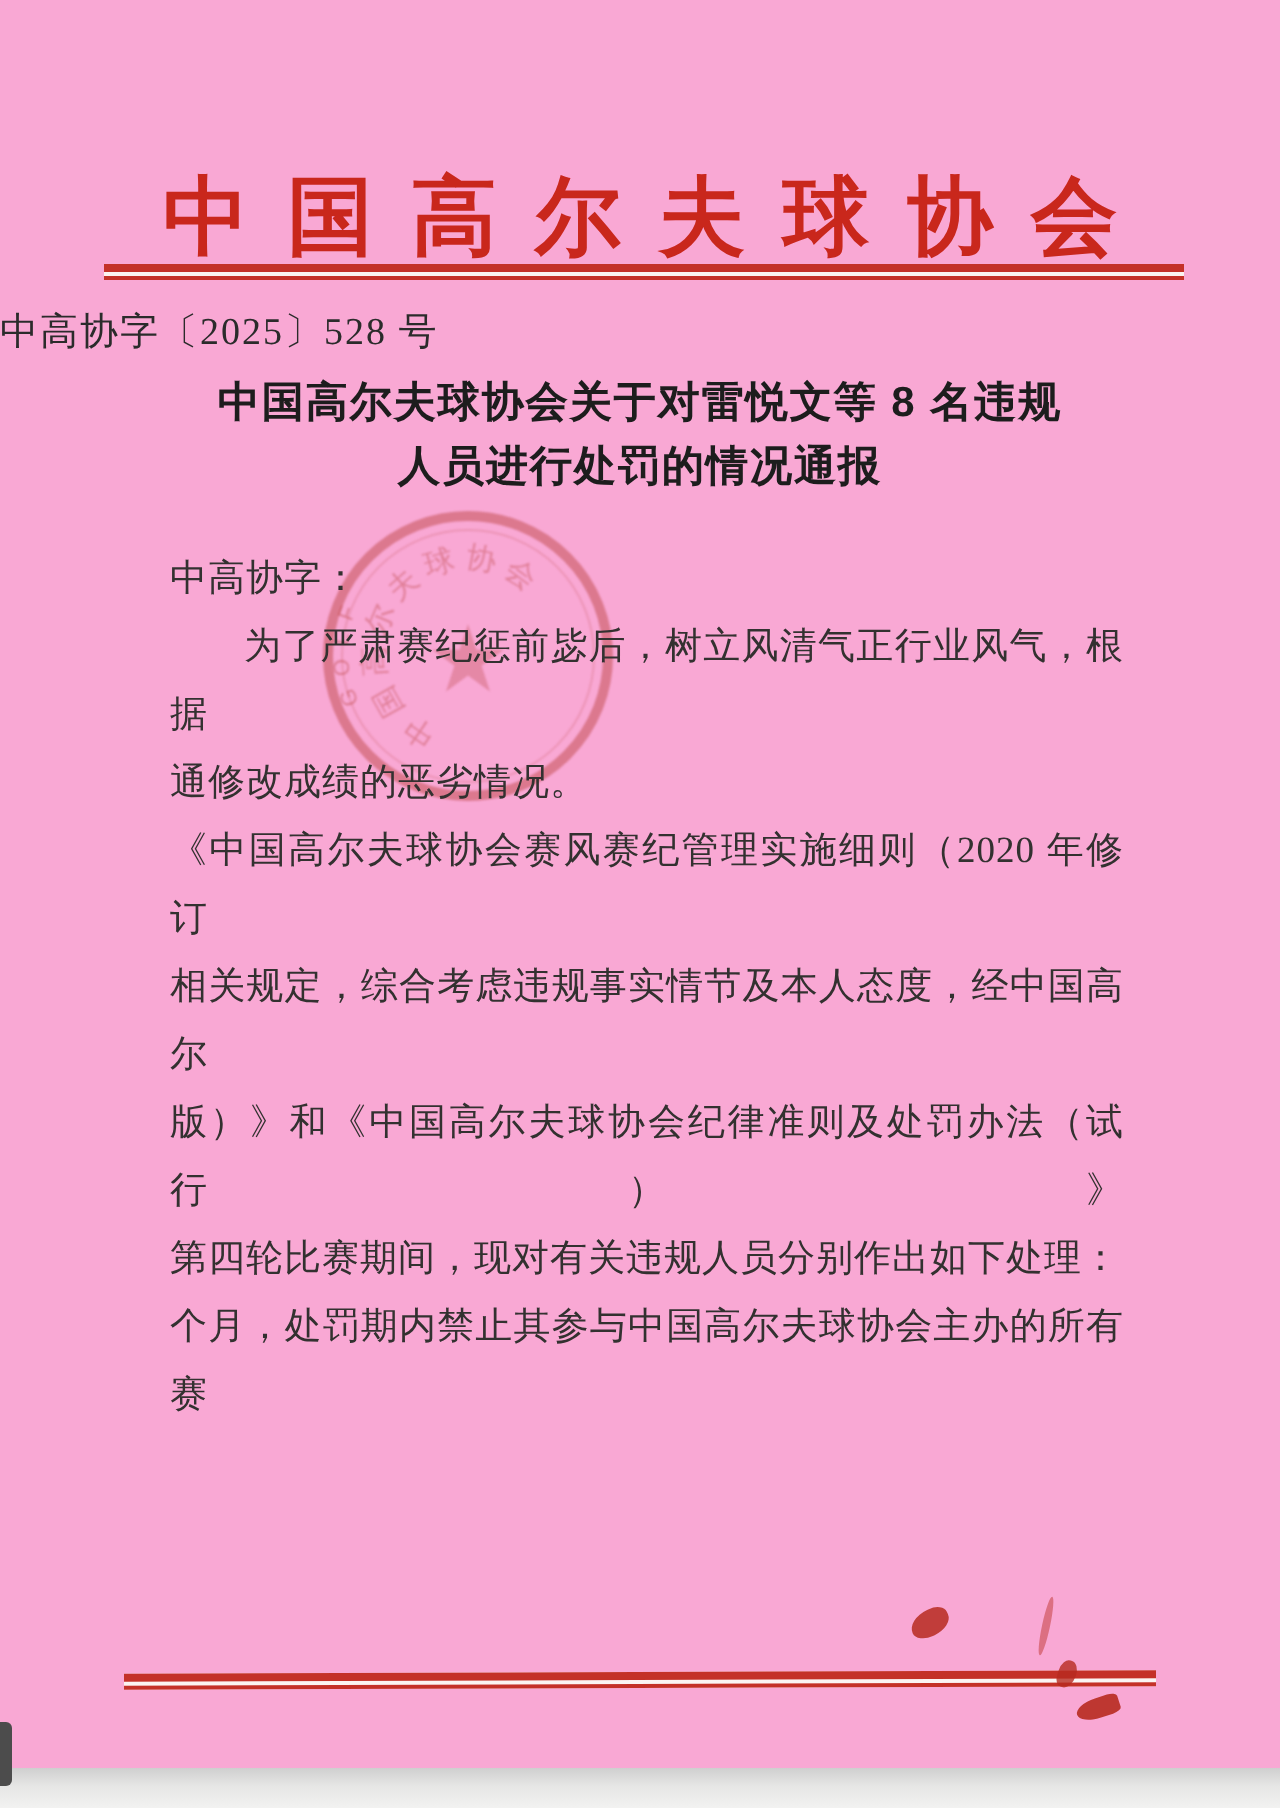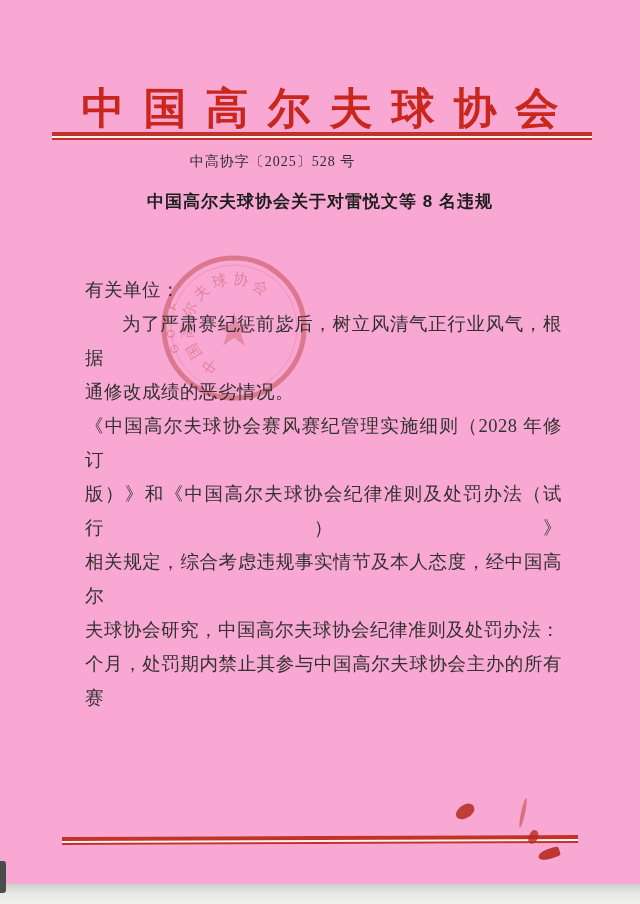--- a/index.html
+++ b/index.html
@@ -32,8 +32,8 @@
 
   .doc-number {
     position: absolute; top: 153px; left: 0; width: 545px;
-    text-align: center;
-    font-size: 14px; color: #2b2b2b;
+    text-align: left;
+    font-size: 19px; color: #2b2b2b;
     letter-spacing: 1px;
   }
 

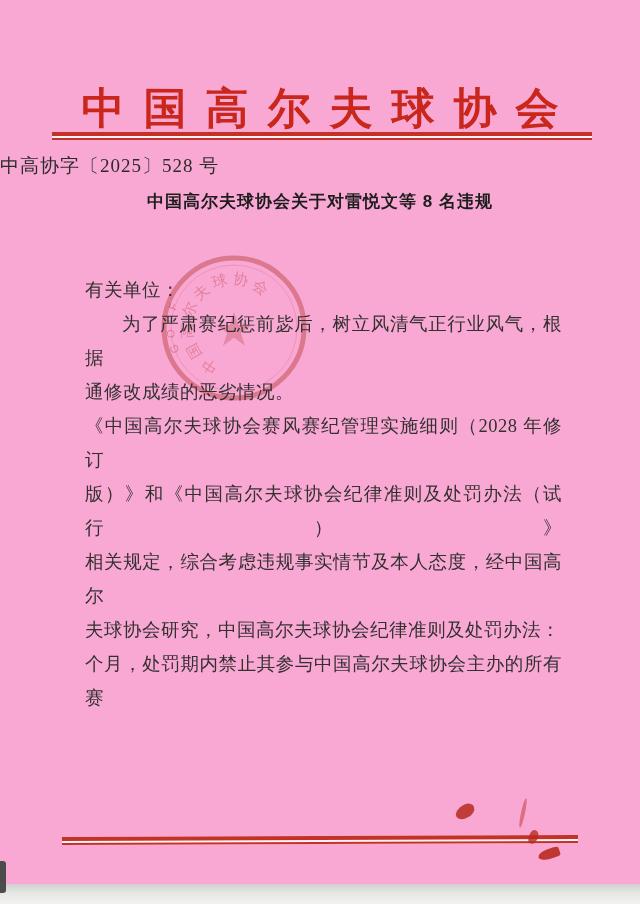--- a/index.html
+++ b/index.html
@@ -43,7 +43,7 @@
     text-align: center;
     font-family: "Liberation Sans", "DejaVu Sans", sans-serif;
     font-weight: bold;
-    font-size: 17px; line-height: 32px;
+    font-size: 21px; line-height: 32px;
     color: #1d1d1d;
     letter-spacing: 1px;
   }

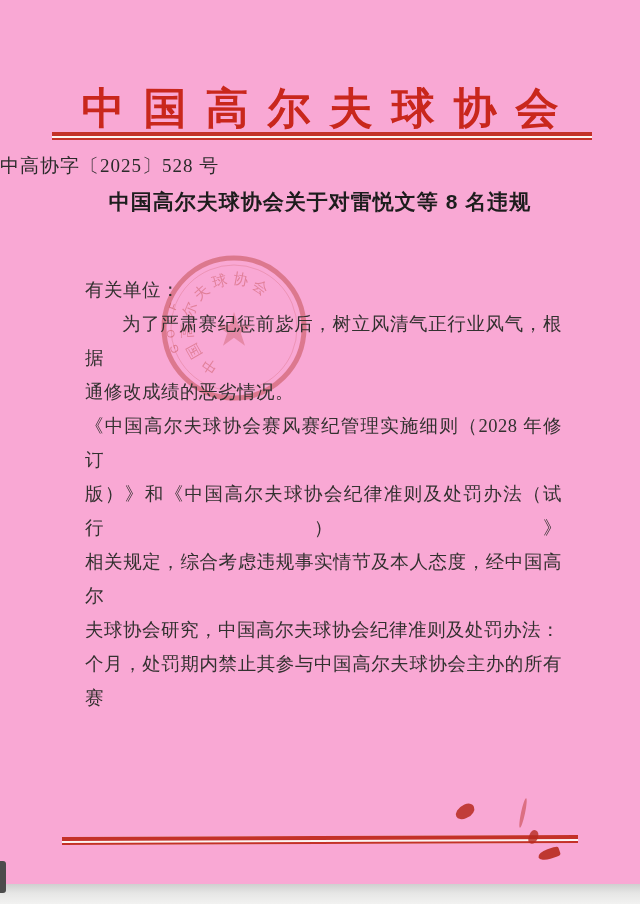--- a/index.html
+++ b/index.html
@@ -99,6 +99,7 @@
 
   <div class="doc-title">
     <div>中国高尔夫球协会关于对雷悦文等 8 名违规</div>
+    <div>人员进行处罚的情况通报</div>
   </div>
 
   <svg class="seal" viewBox="0 0 152 156" xmlns="http://www.w3.org/2000/svg">

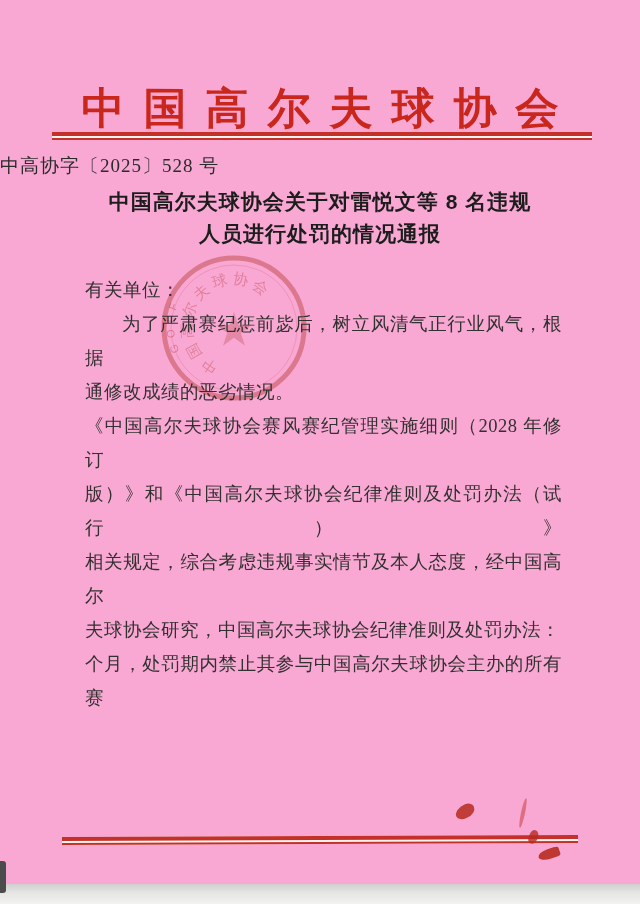--- a/index.html
+++ b/index.html
@@ -119,7 +119,7 @@
   </svg>
 
   <div class="body-text">
-    <div class="line">有关单位：</div>
+    <div class="line">中高协字：</div>
     <div class="line indent full">为了严肃赛纪惩前毖后，树立风清气正行业风气，根据</div>
     <div class="line">通修改成绩的恶劣情况。</div>
     <div class="line full">《中国高尔夫球协会赛风赛纪管理实施细则（2028 年修订</div>

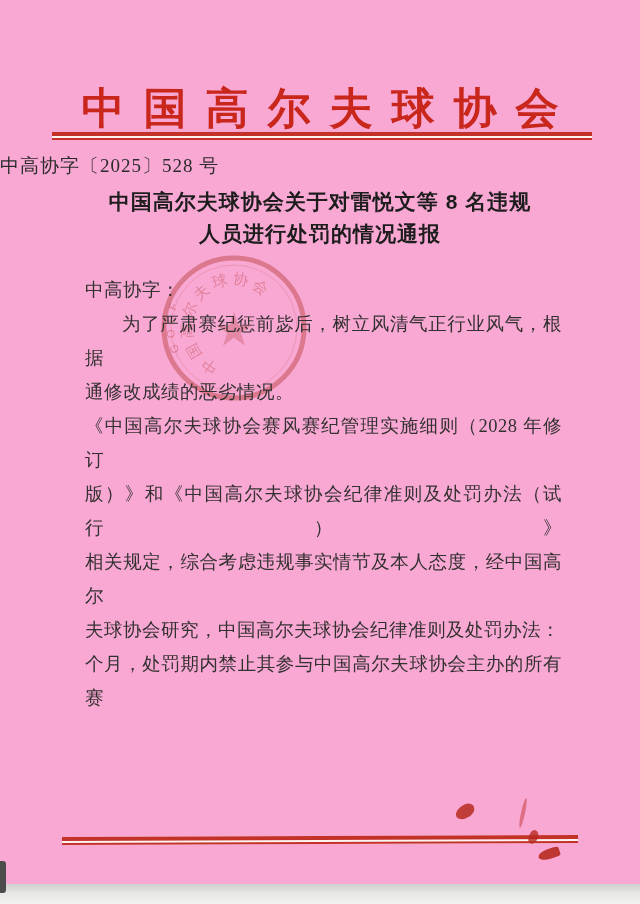--- a/index.html
+++ b/index.html
@@ -122,7 +122,7 @@
     <div class="line">中高协字：</div>
     <div class="line indent full">为了严肃赛纪惩前毖后，树立风清气正行业风气，根据</div>
     <div class="line">通修改成绩的恶劣情况。</div>
-    <div class="line full">《中国高尔夫球协会赛风赛纪管理实施细则（2028 年修订</div>
+    <div class="line full">《中国高尔夫球协会赛风赛纪管理实施细则（2020 年修订</div>
     <div class="line full">版）》和《中国高尔夫球协会纪律准则及处罚办法（试行）》</div>
     <div class="line full">相关规定，综合考虑违规事实情节及本人态度，经中国高尔</div>
     <div class="line">夫球协会研究，中国高尔夫球协会纪律准则及处罚办法：</div>

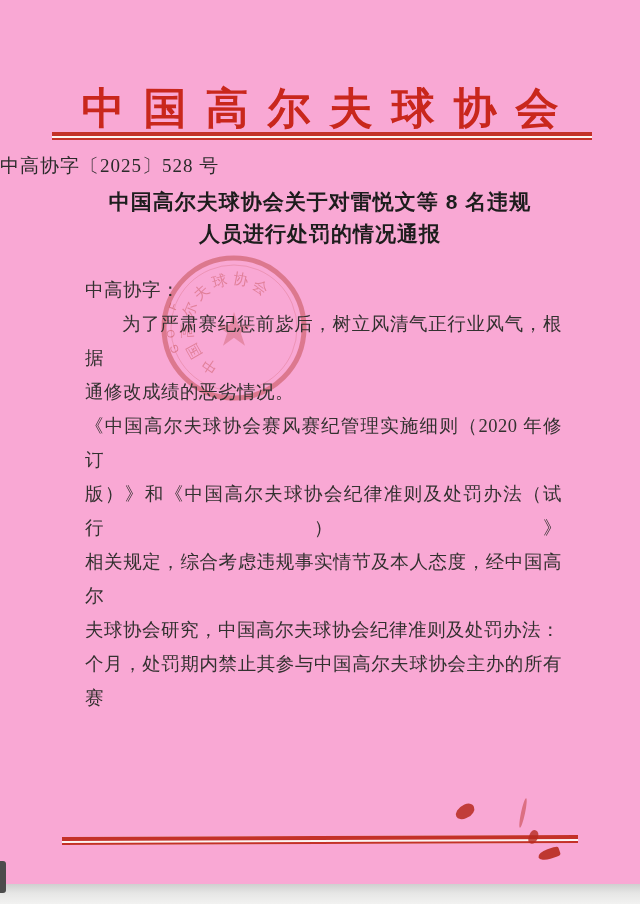--- a/index.html
+++ b/index.html
@@ -123,8 +123,8 @@
     <div class="line indent full">为了严肃赛纪惩前毖后，树立风清气正行业风气，根据</div>
     <div class="line">通修改成绩的恶劣情况。</div>
     <div class="line full">《中国高尔夫球协会赛风赛纪管理实施细则（2020 年修订</div>
+    <div class="line full">相关规定，综合考虑违规事实情节及本人态度，经中国高尔</div>
     <div class="line full">版）》和《中国高尔夫球协会纪律准则及处罚办法（试行）》</div>
-    <div class="line full">相关规定，综合考虑违规事实情节及本人态度，经中国高尔</div>
     <div class="line">夫球协会研究，中国高尔夫球协会纪律准则及处罚办法：</div>
     <div class="line full">个月，处罚期内禁止其参与中国高尔夫球协会主办的所有赛</div>
 

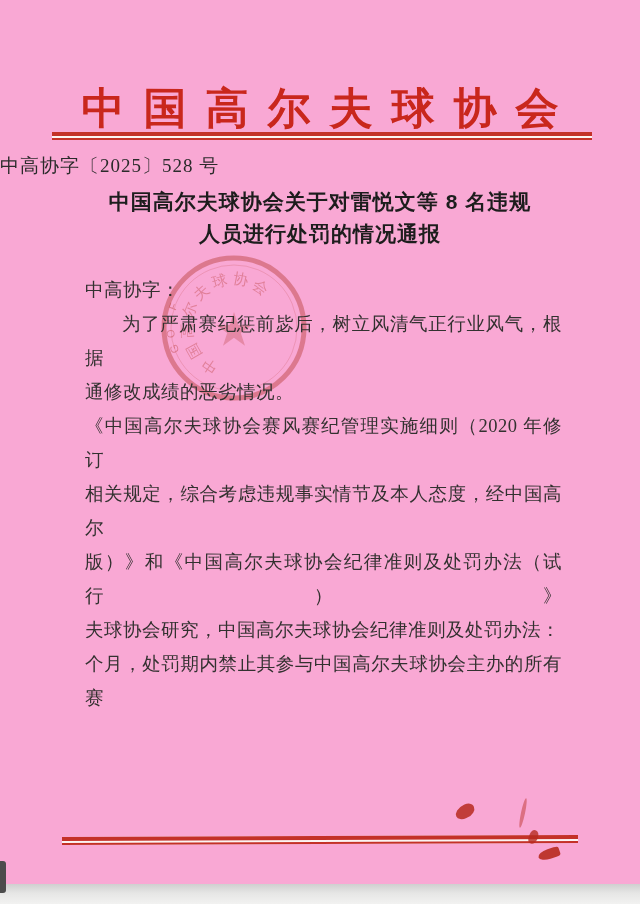--- a/index.html
+++ b/index.html
@@ -125,7 +125,7 @@
     <div class="line full">《中国高尔夫球协会赛风赛纪管理实施细则（2020 年修订</div>
     <div class="line full">相关规定，综合考虑违规事实情节及本人态度，经中国高尔</div>
     <div class="line full">版）》和《中国高尔夫球协会纪律准则及处罚办法（试行）》</div>
-    <div class="line">夫球协会研究，中国高尔夫球协会纪律准则及处罚办法：</div>
+    <div class="line">第四轮比赛期间，现对有关违规人员分别作出如下处理：</div>
     <div class="line full">个月，处罚期内禁止其参与中国高尔夫球协会主办的所有赛</div>
 
   </div>

